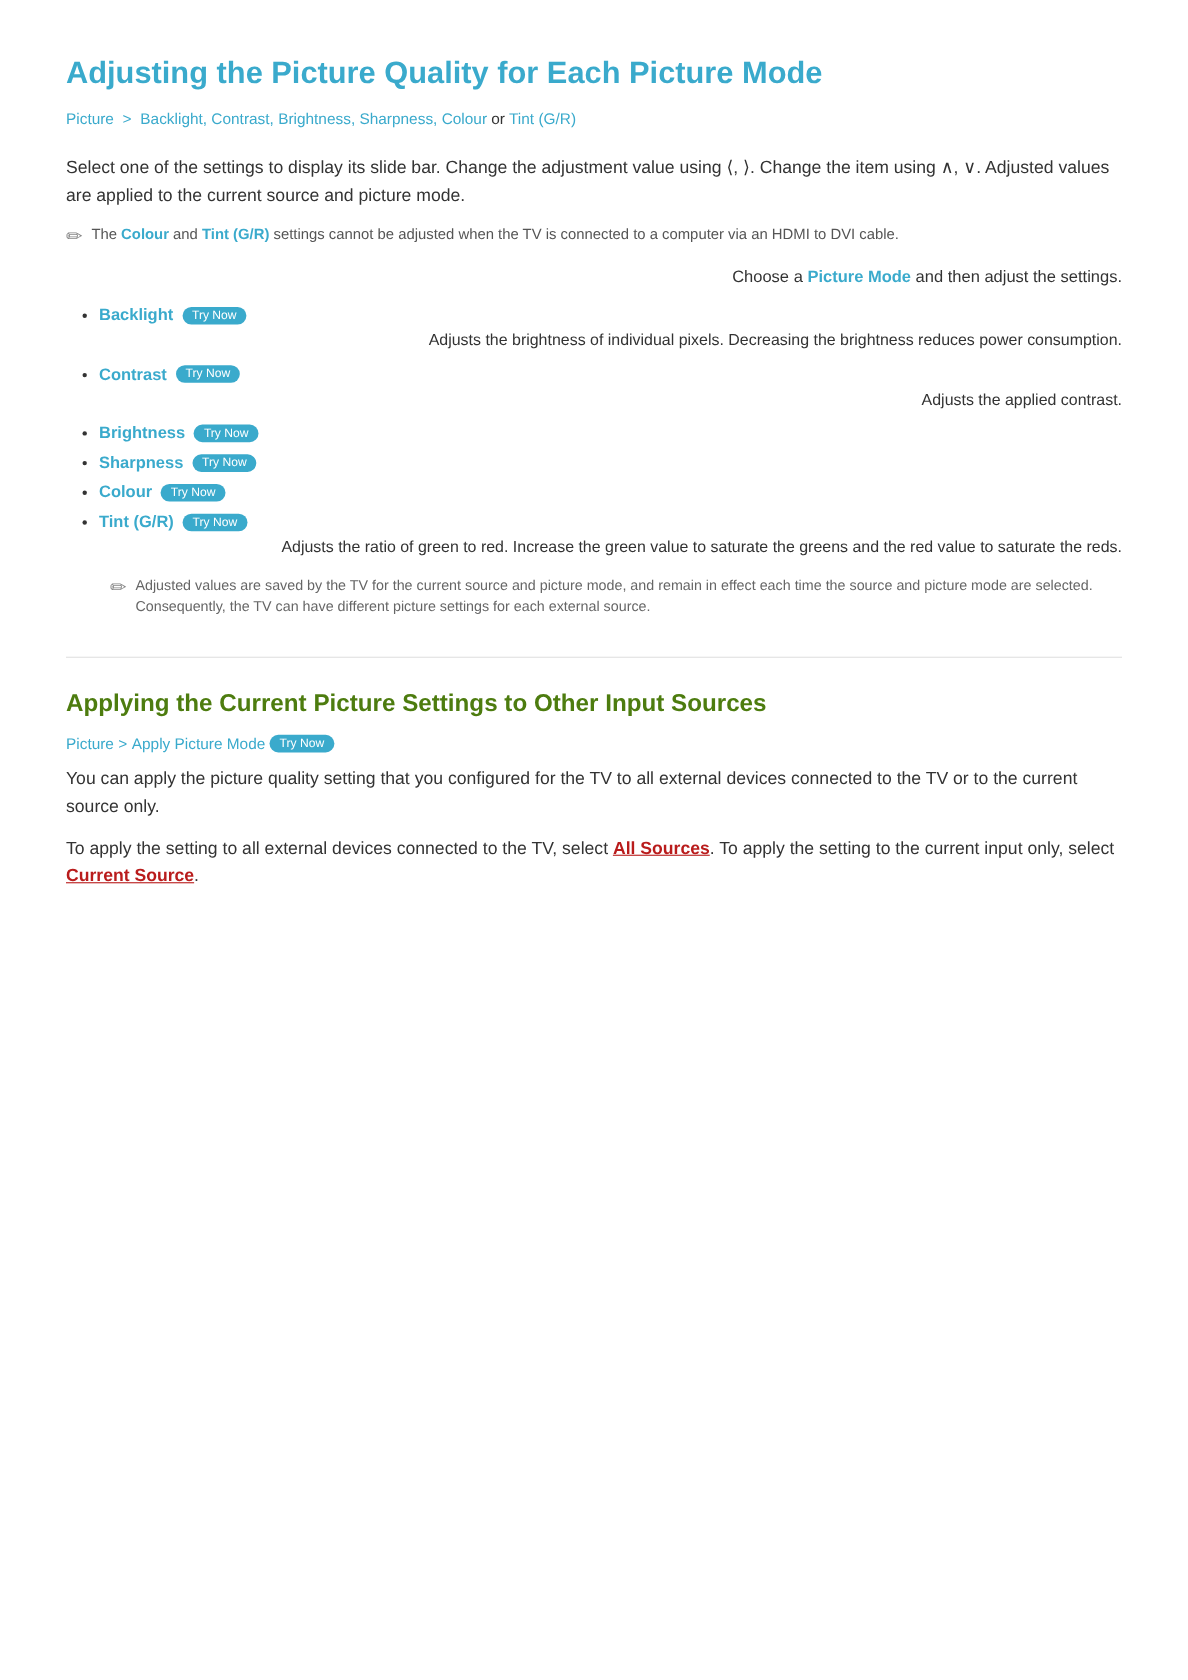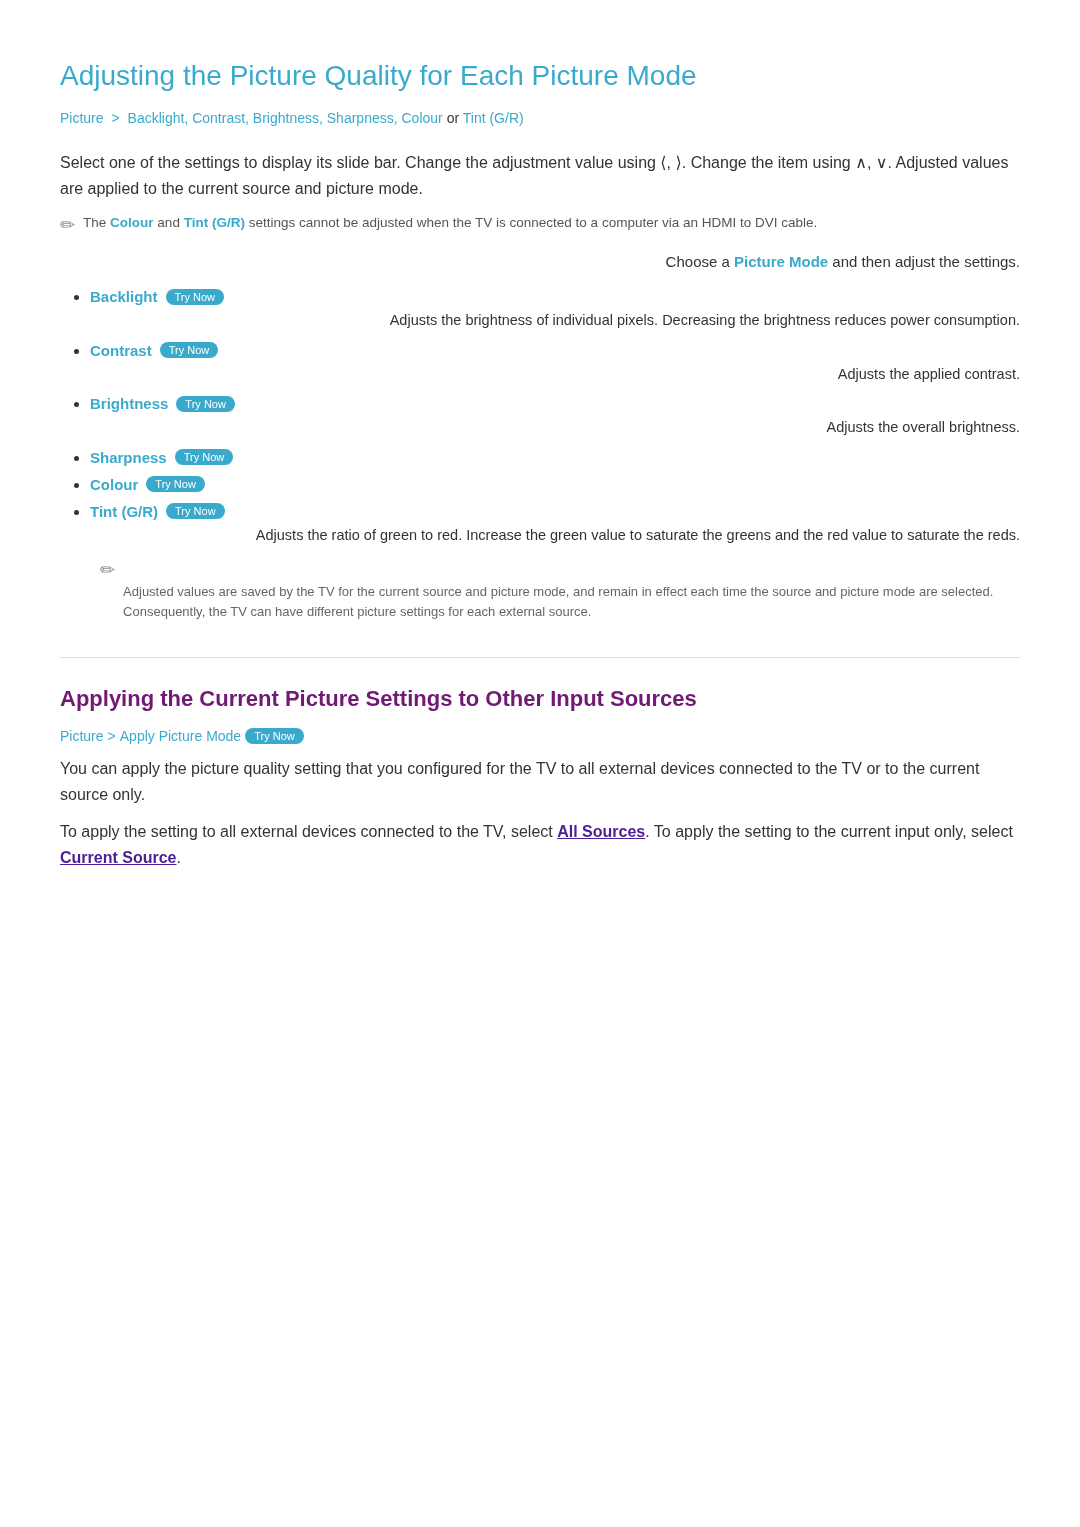--- a/index.html
+++ b/index.html
@@ -20,10 +20,10 @@
 
     h1.page-title {
       font-size: 28px;
-      font-weight: normal;
+      font-weight: bold;
       color: #3aaacc;
       margin-bottom: 18px;
-      margin-top: 20px;
+      margin-top: 10px;
     }
 
     .breadcrumb {

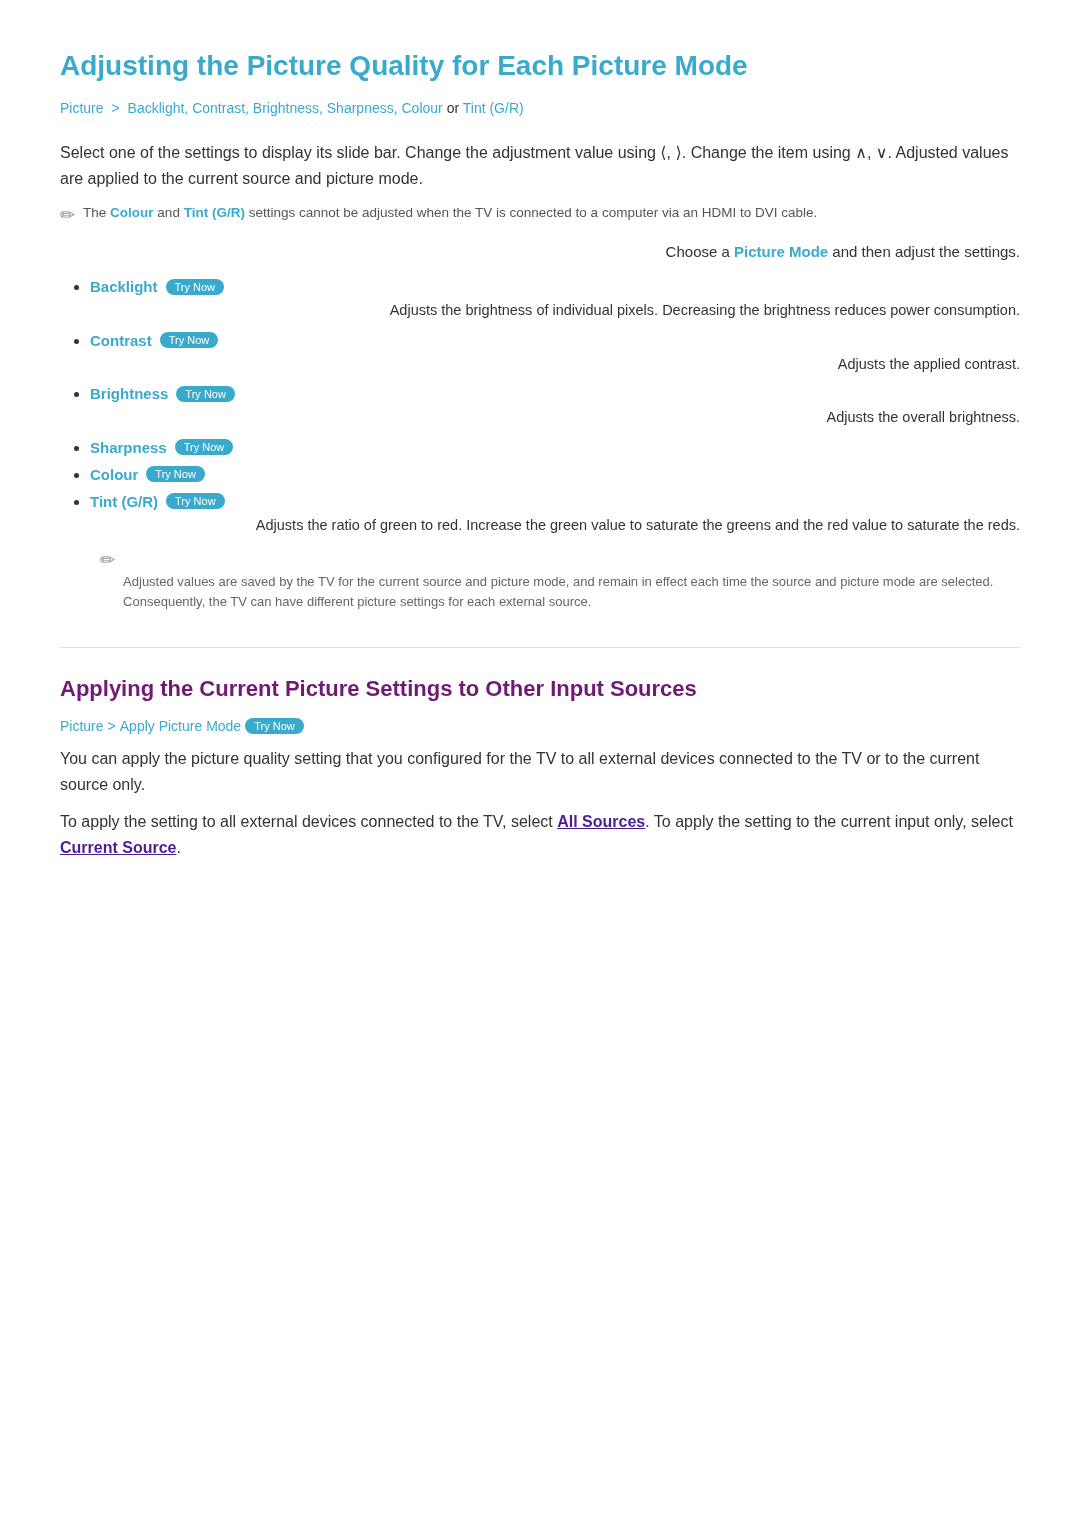--- a/index.html
+++ b/index.html
@@ -228,7 +228,6 @@
       <span class="setting-name">Brightness</span>
       <span class="try-now-badge">Try Now</span>
     </div>
-    <p class="setting-desc">Adjusts the overall brightness.</p>
   </li>
 
   <li>

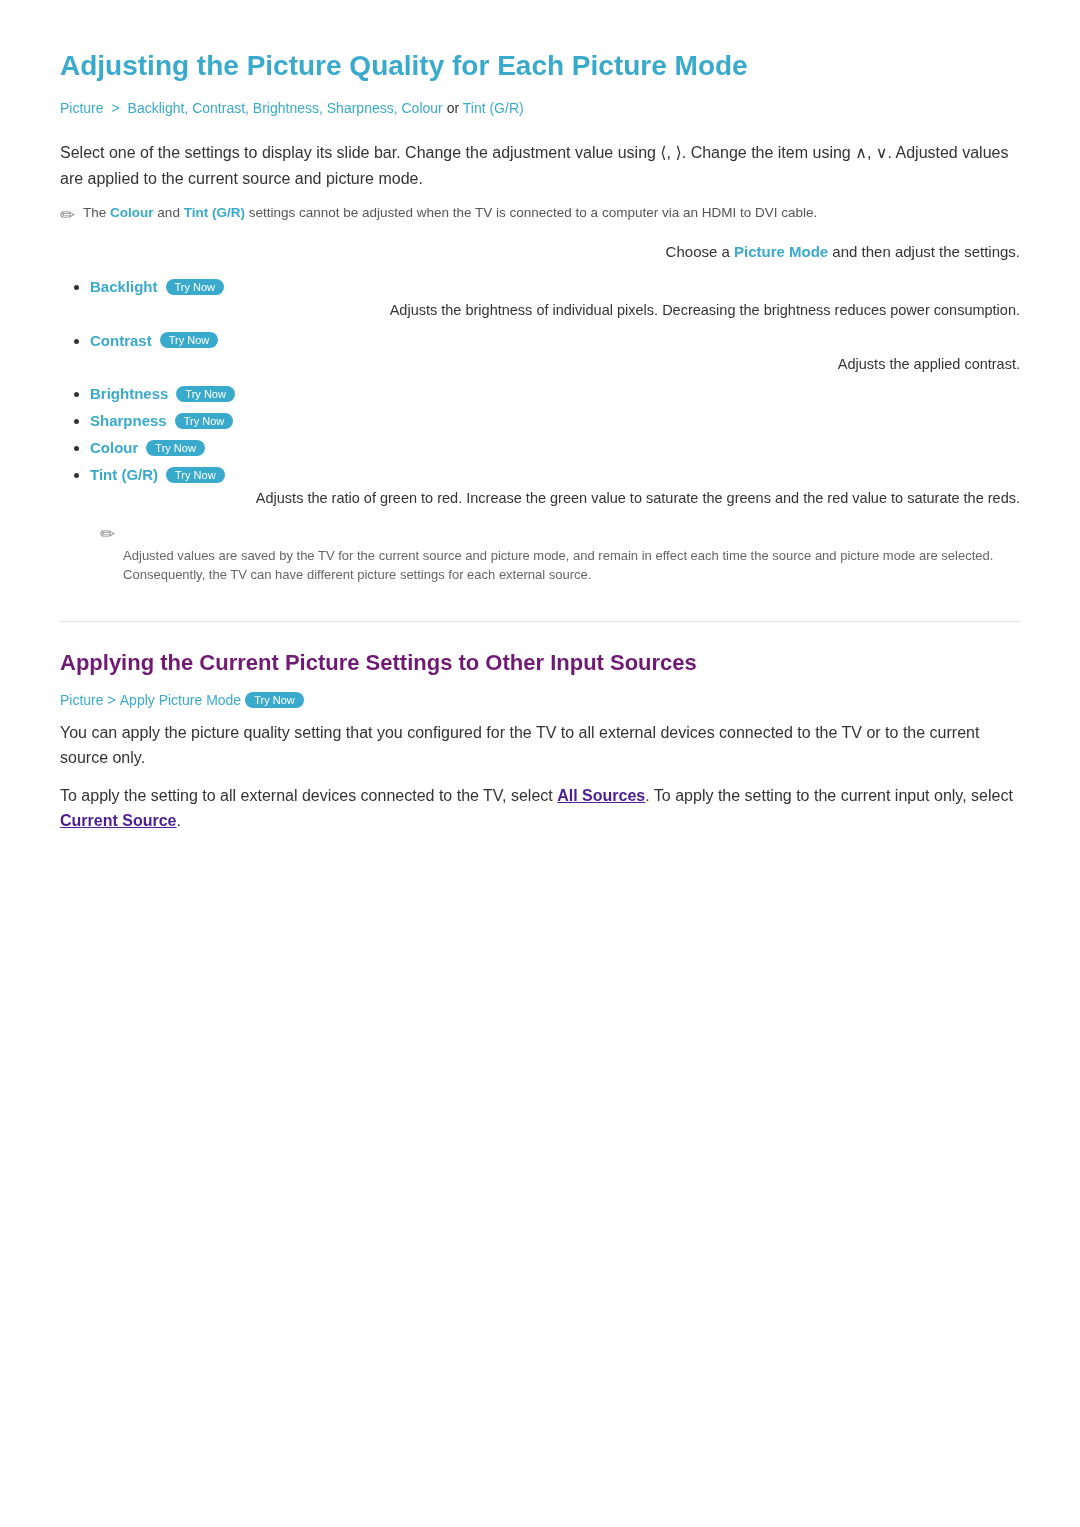--- a/index.html
+++ b/index.html
@@ -161,7 +161,6 @@
     .inline-note .note-text {
       font-size: 13px;
       color: #666;
-      margin-top: 24px;
     }
 
     .highlight-teal {

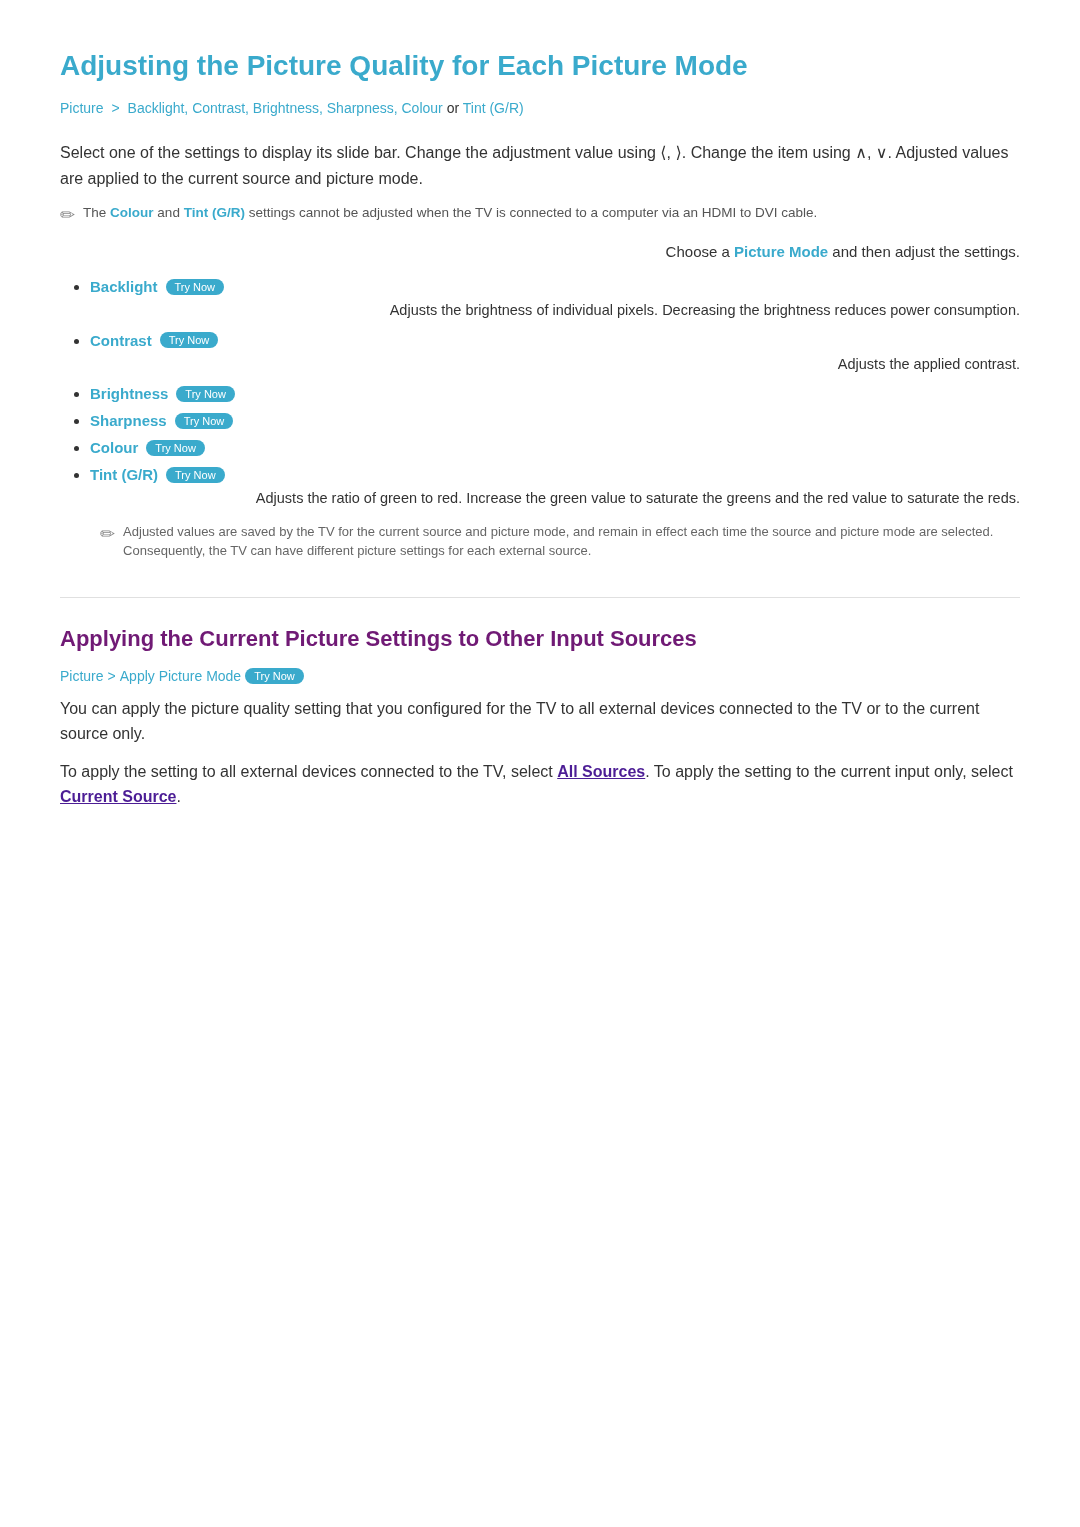--- a/index.html
+++ b/index.html
@@ -137,7 +137,7 @@
     h2.section-title {
       font-size: 22px;
       font-weight: bold;
-      color: #701a75;
+      color: #4d7c0f;
       margin-bottom: 16px;
     }
 

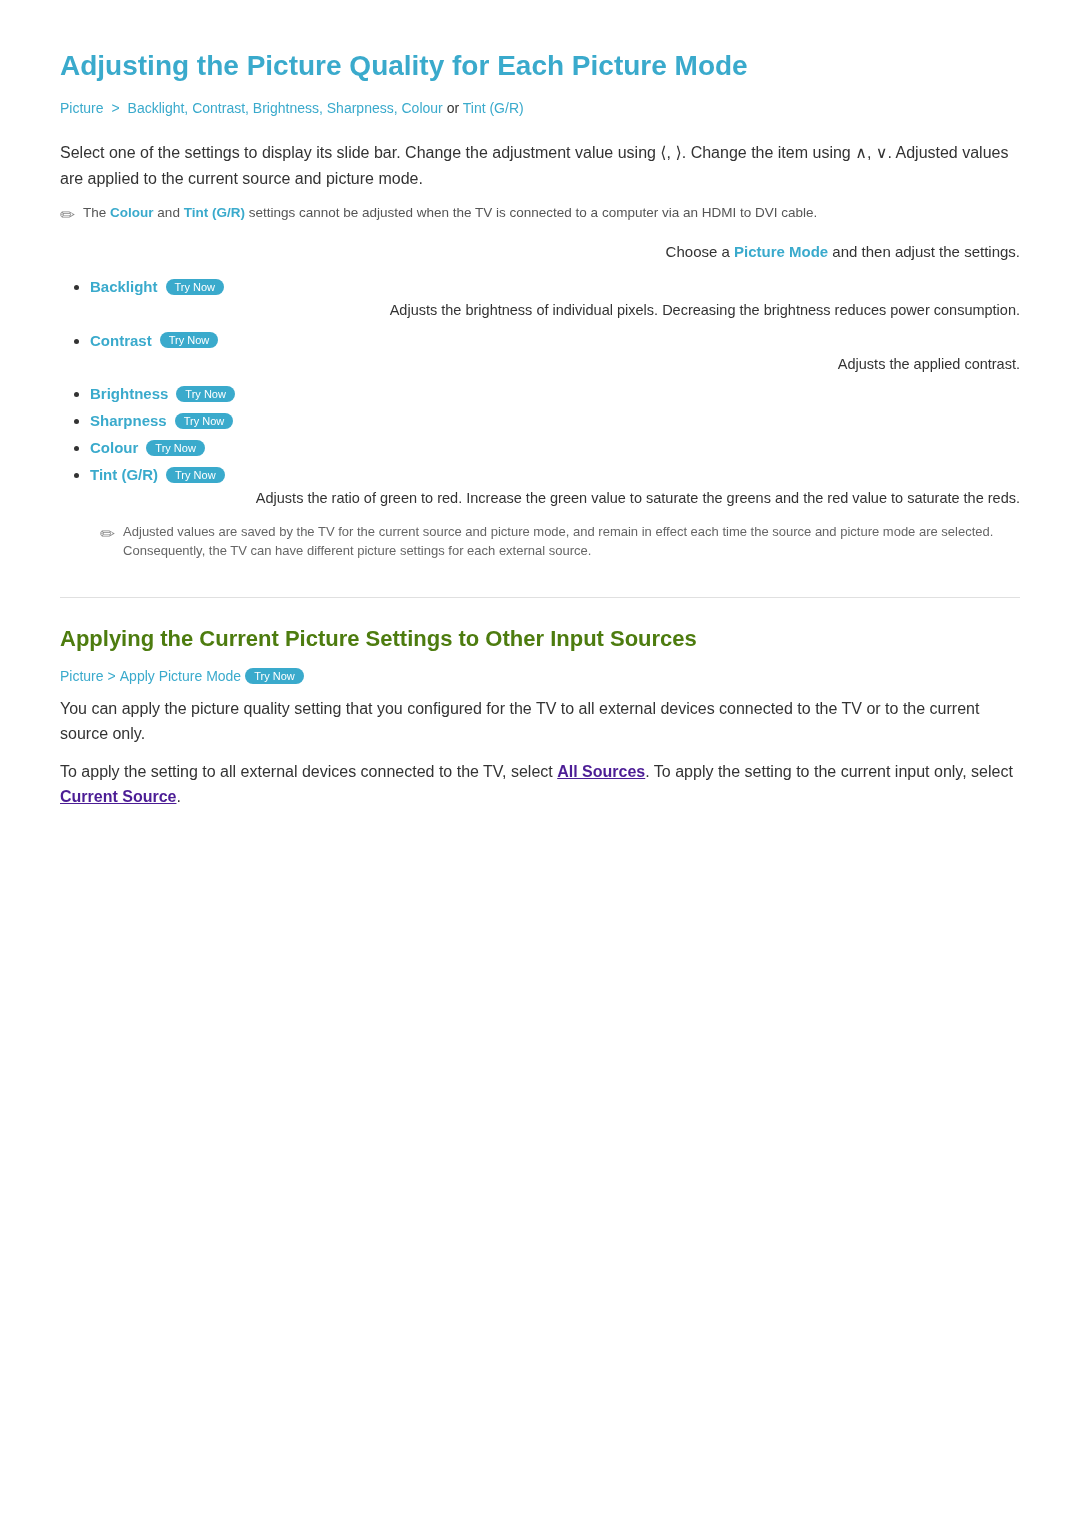--- a/index.html
+++ b/index.html
@@ -169,7 +169,7 @@
     }
 
     .underline-teal {
-      color: #4c1d95;
+      color: #b91c1c;
       text-decoration: underline;
       font-weight: bold;
     }

